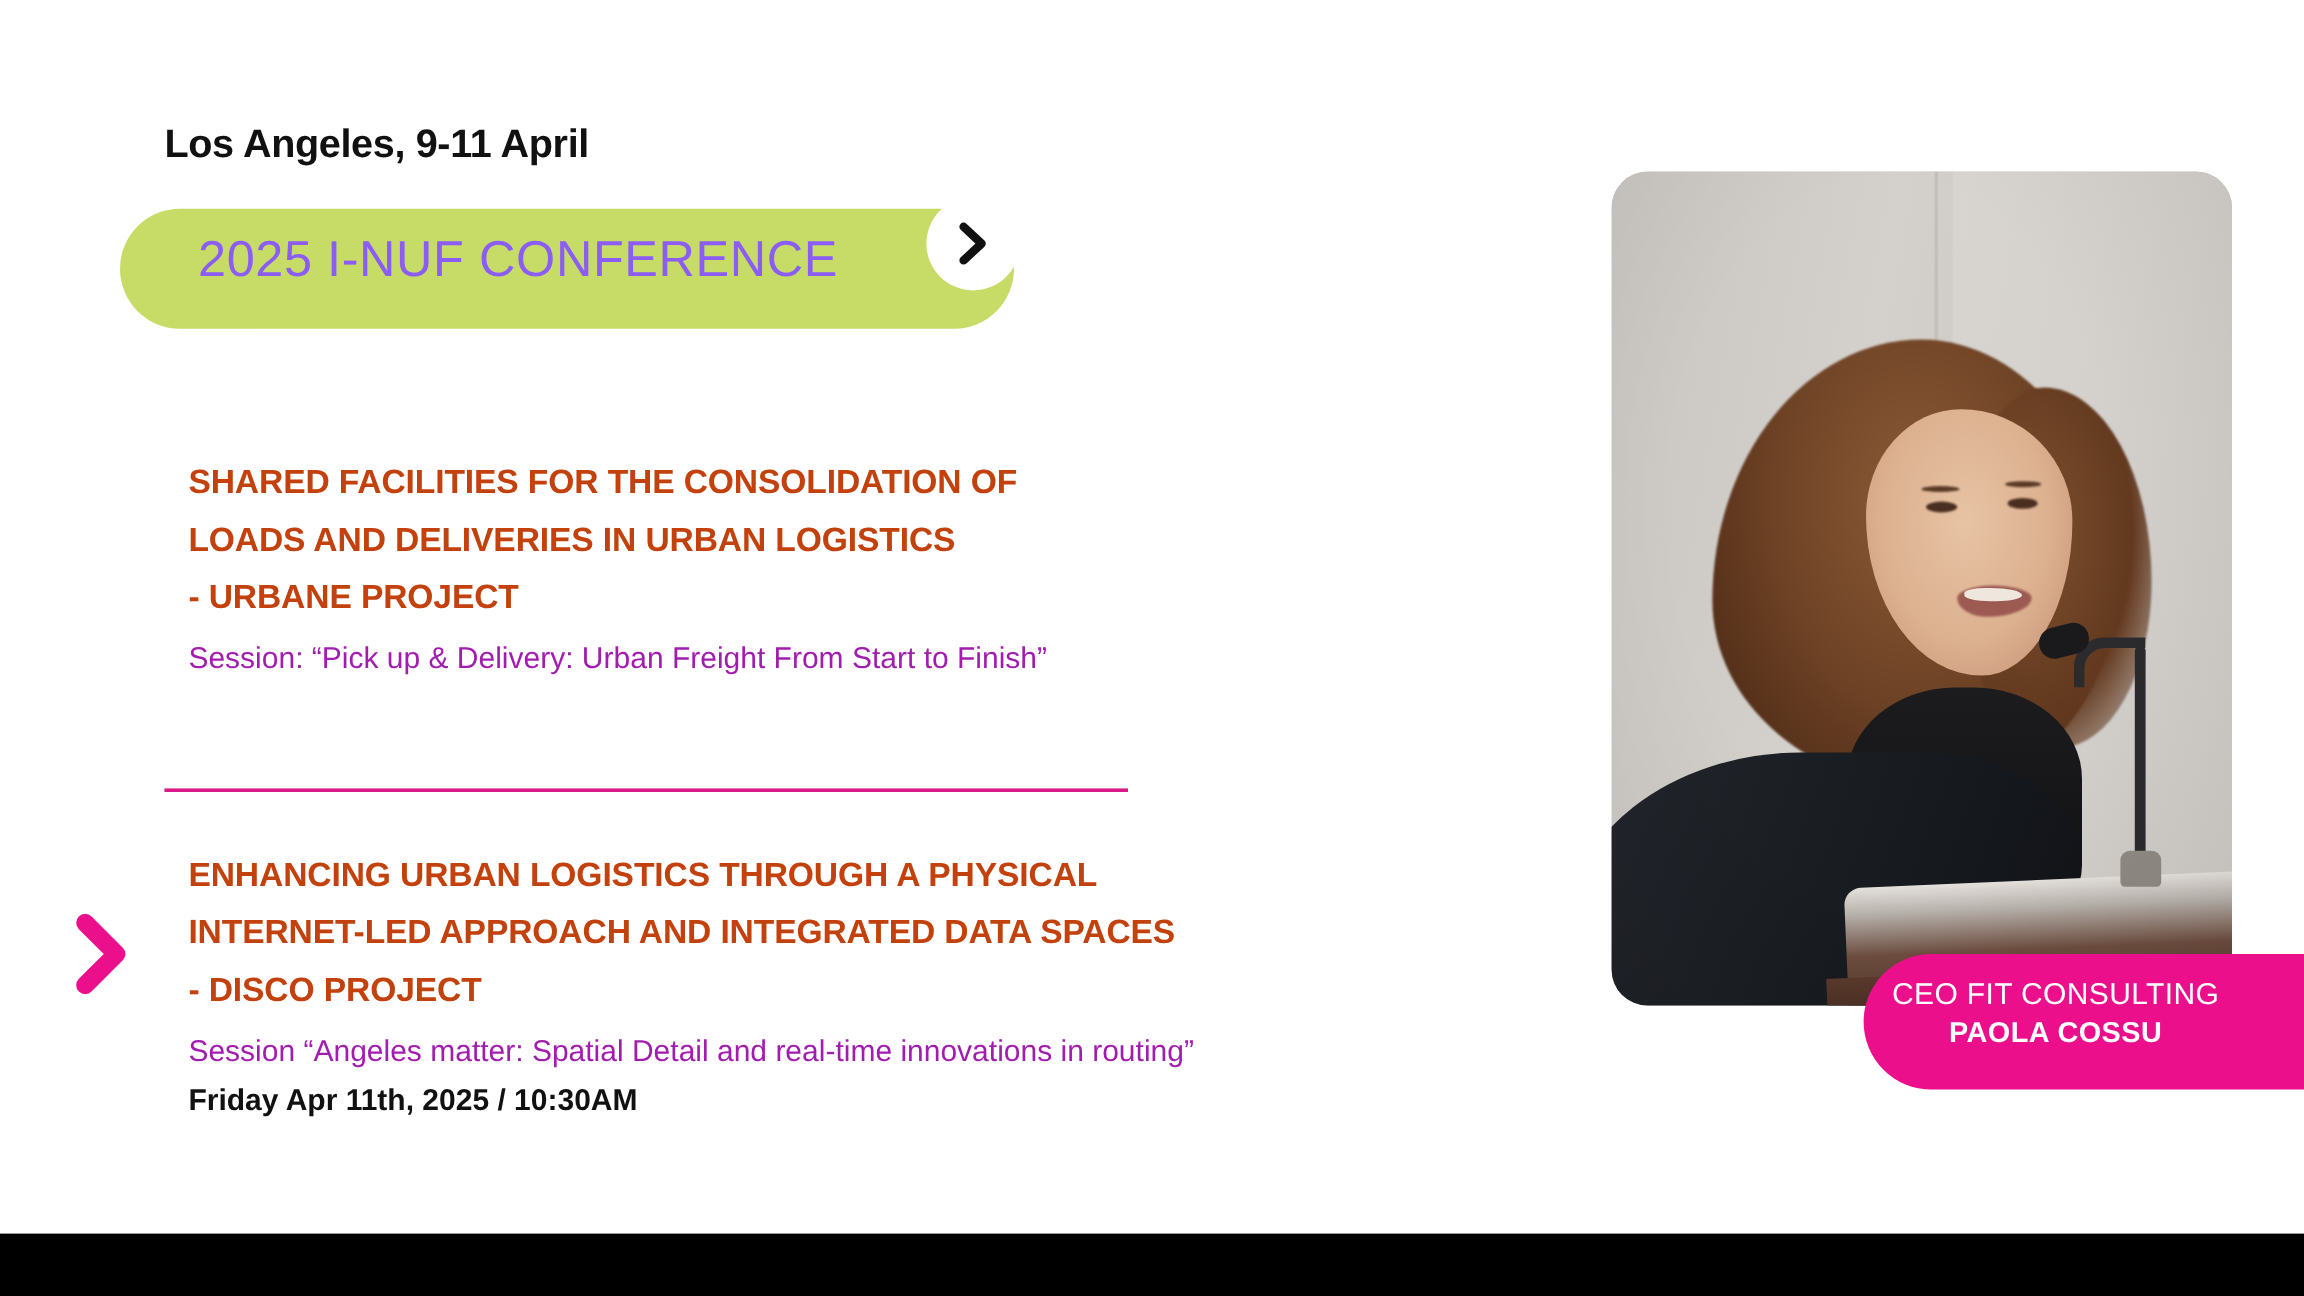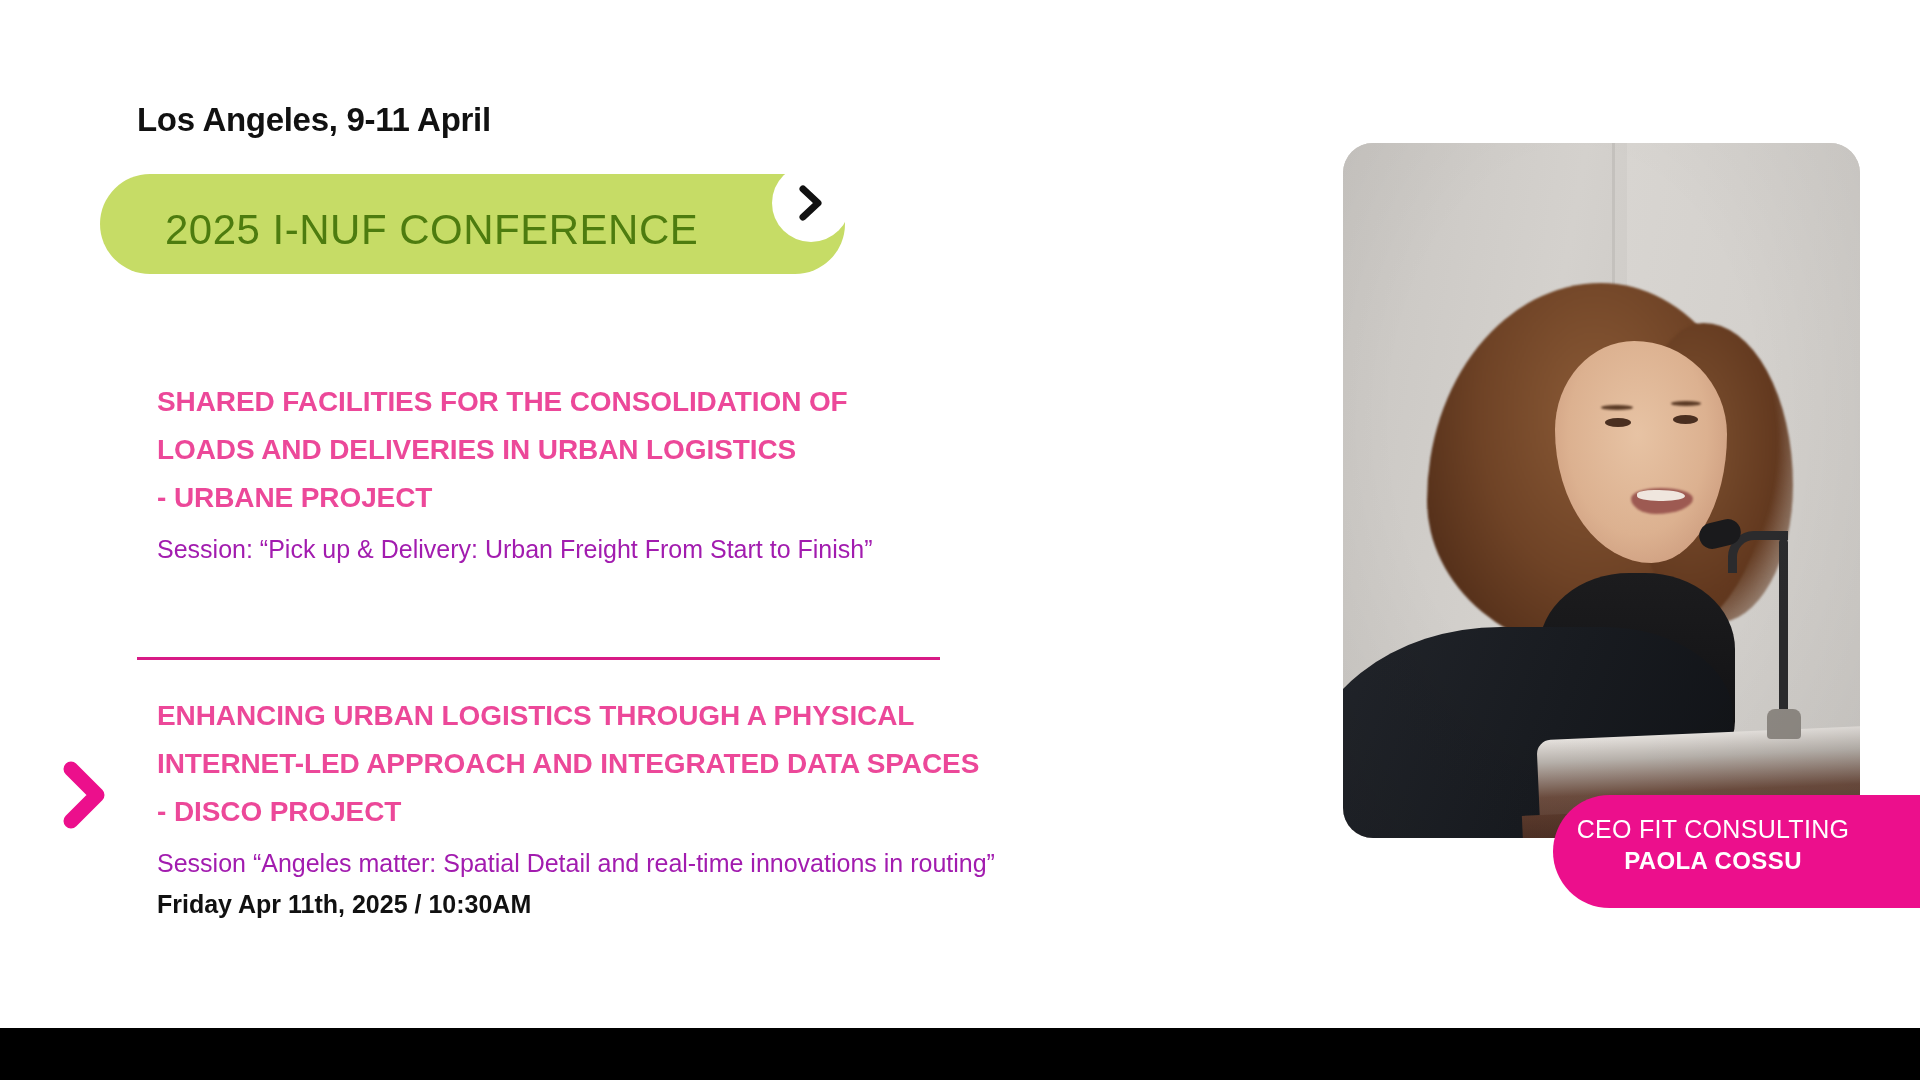--- a/index.html
+++ b/index.html
@@ -40,9 +40,8 @@
     font-size:42px;
     font-weight:400;
     letter-spacing:0.5px;
-    color:#4d7c0f;
+    color:#8b5cf6;
     white-space:nowrap;
-    margin-top:14px;
   }
   #badge-arrow-circle {
     position:absolute;

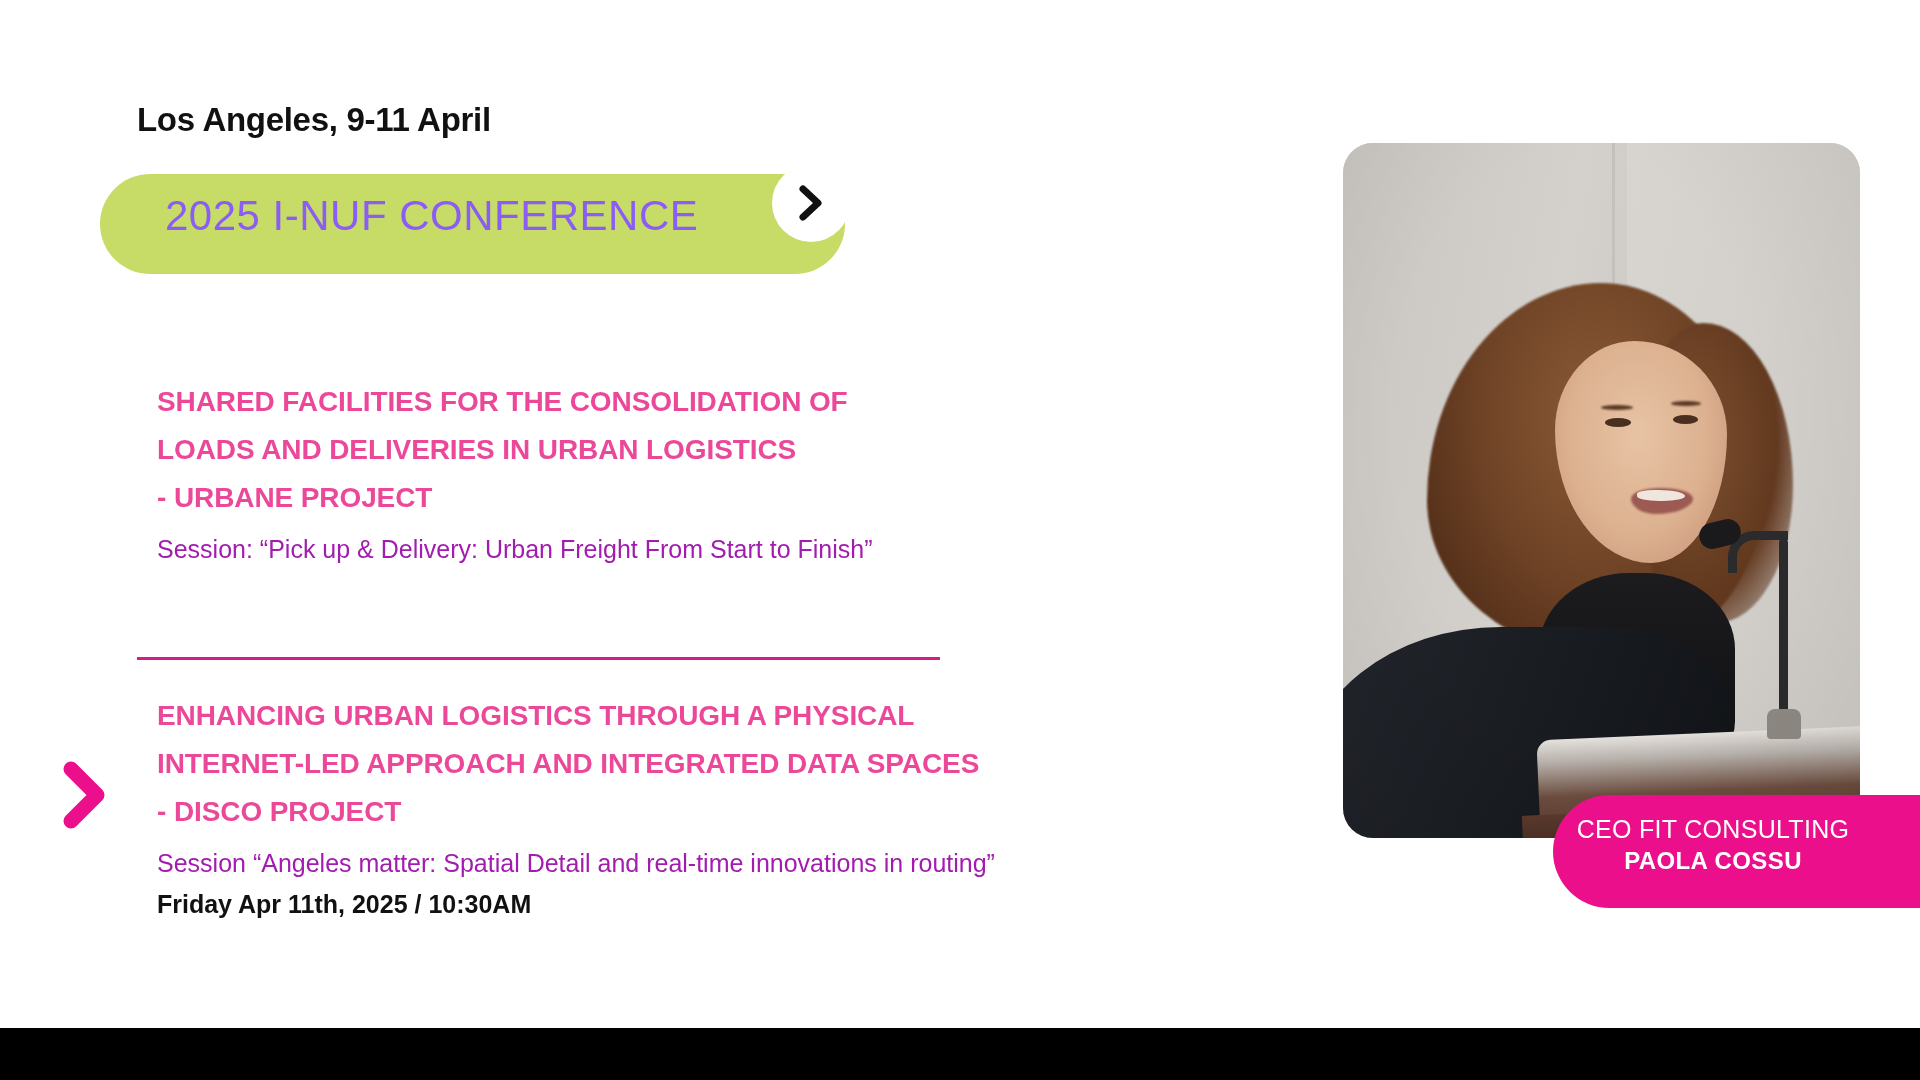--- a/index.html
+++ b/index.html
@@ -68,7 +68,7 @@
     font-weight:bold;
     letter-spacing:-0.1px;
     line-height:48px;
-    color:#ec4899;
+    color:#c2410c;
     white-space:pre-line;
   }
   .talk-session {

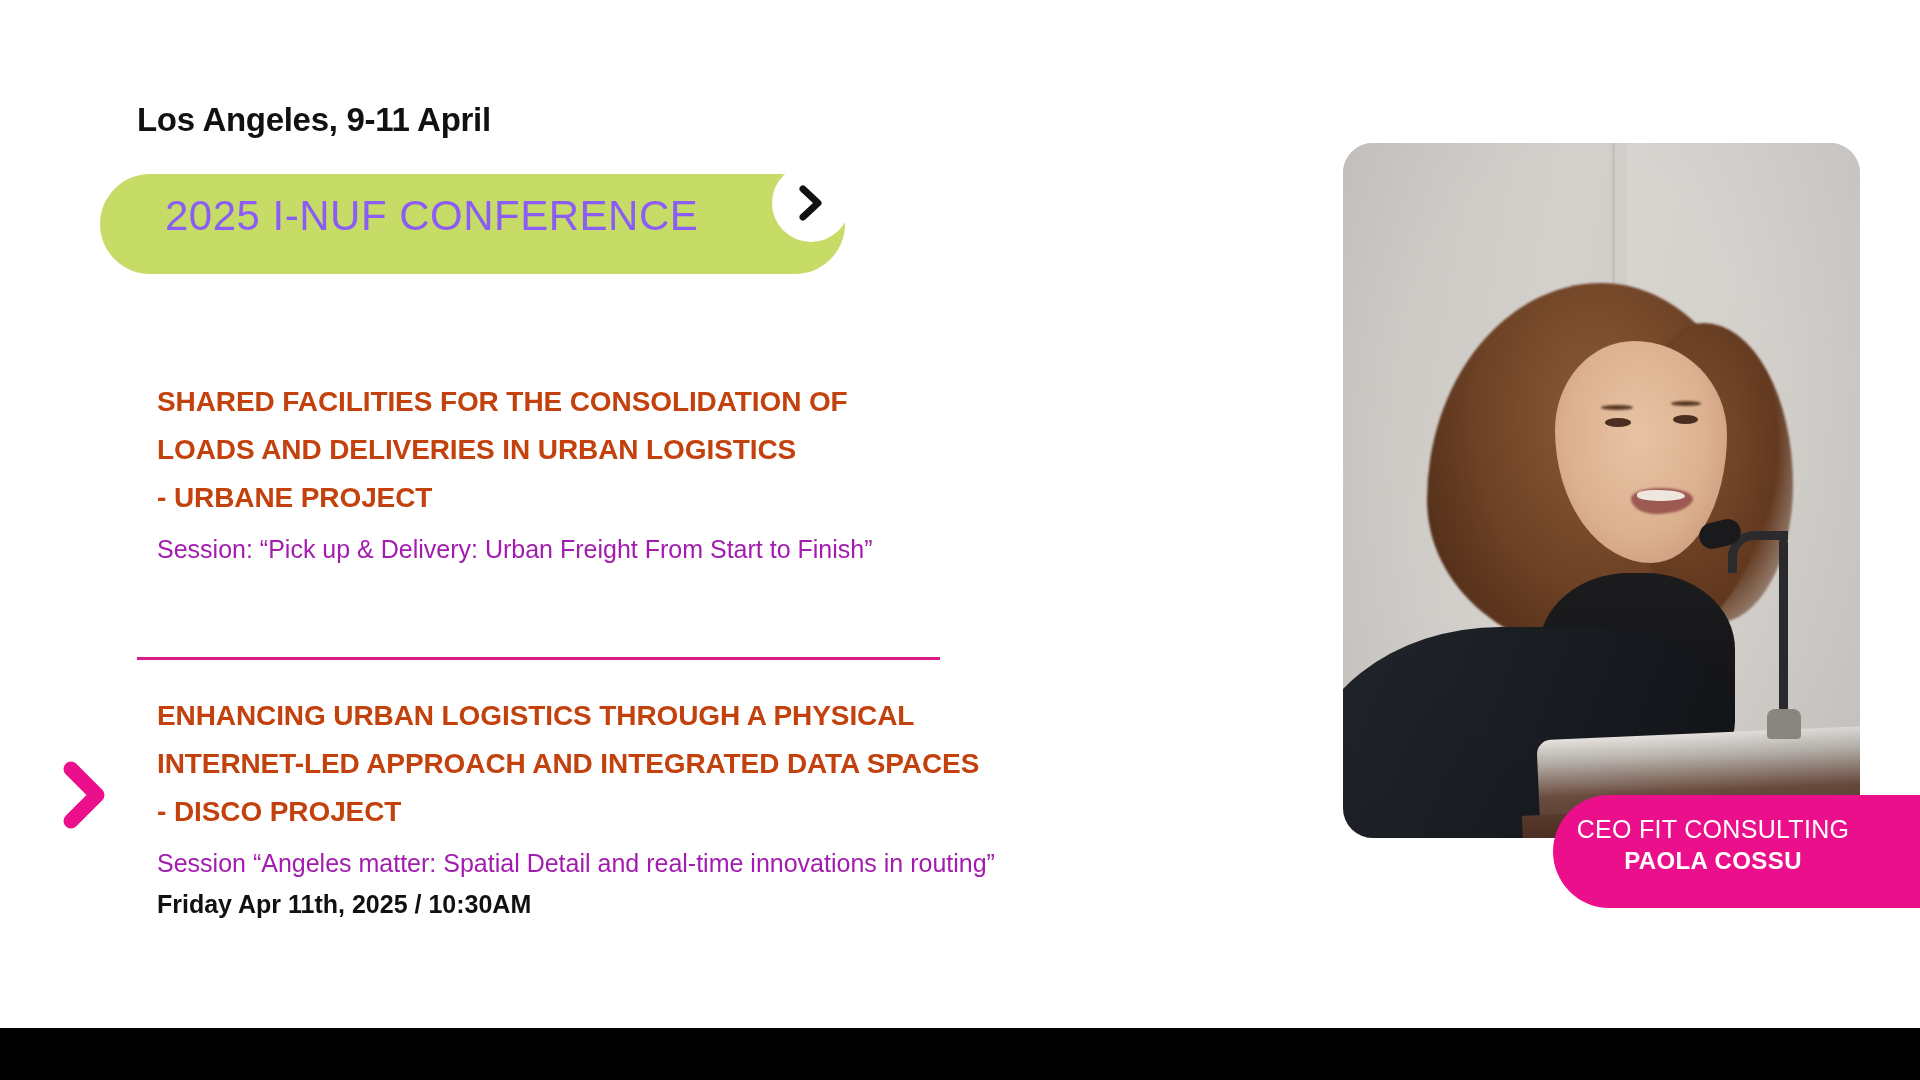--- a/index.html
+++ b/index.html
@@ -94,7 +94,7 @@
   #talk-entry-1 .talk-body { left:157px; }
 
   #talk-entry-2 { top:692px; }
-  #talk-entry-2 .talk-body { left:157px; }
+  #talk-entry-2 .talk-body { left:157px;margin-top:13px; }
 
   #section-divider {
     position:absolute;

